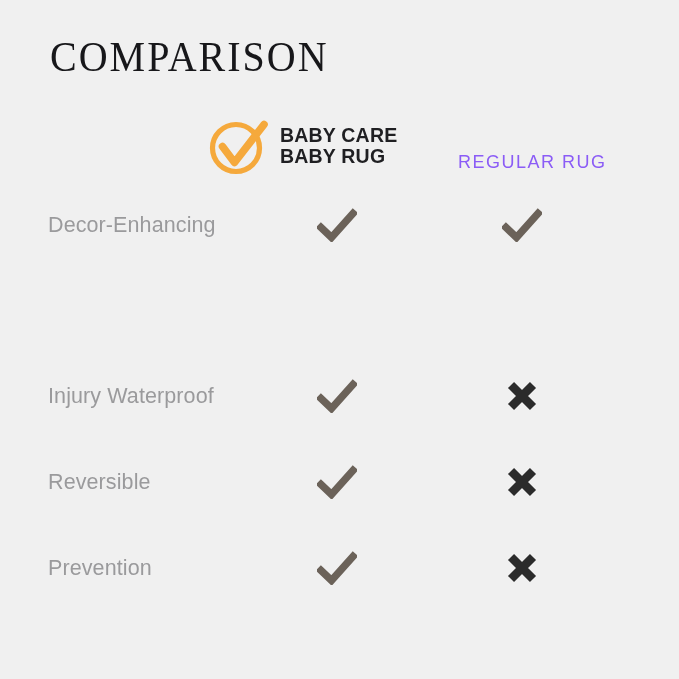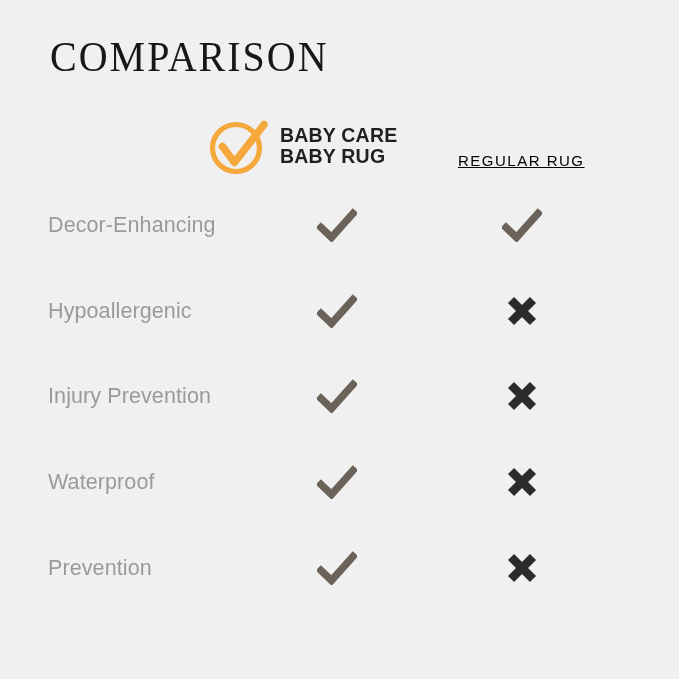--- a/index.html
+++ b/index.html
@@ -82,12 +82,11 @@
     left: 458px;
     top: 40px;
     font-family: "Liberation Sans", sans-serif;
-    font-size: 15px;
+    font-size: 18px;
     font-weight: 400;
     letter-spacing: 1.5px;
-    color: #000000;
-    white-space: nowrap;
-    text-decoration: underline;
+    color: #8b5cf6;
+    white-space: nowrap;
   }
 
   

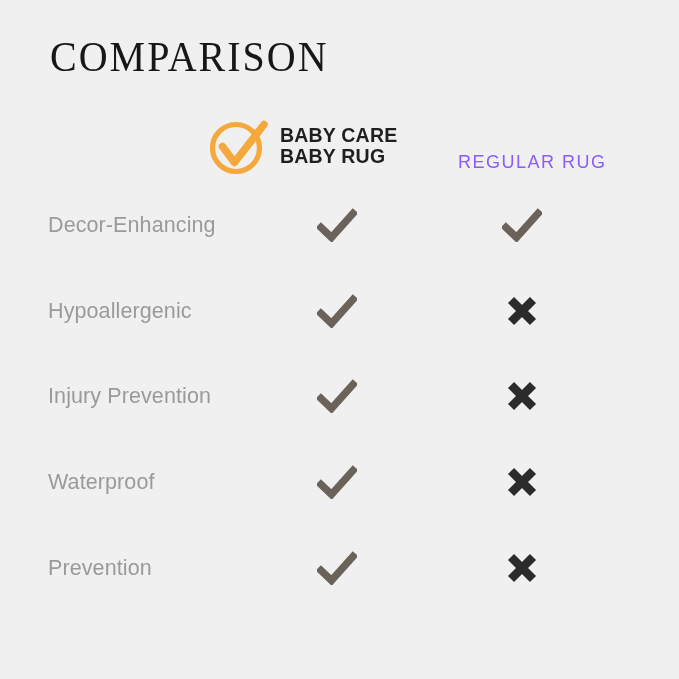--- a/index.html
+++ b/index.html
@@ -176,8 +176,8 @@
           </span>
         </div>
       </div>
-      <div class="table-row" style="top: 285px;">
-        <div class="row-label">Hypoallergenic</div>
+      <div class="table-row" style="top: 370px;">
+        <div class="row-label">Injury Prevention</div>
         <div class="cell col-1">
           <span>
             <svg class="mark-check" viewBox="0 0 40 34" aria-hidden="true">
@@ -193,8 +193,8 @@
           </span>
         </div>
       </div>
-      <div class="table-row" style="top: 370px;">
-        <div class="row-label">Injury Prevention</div>
+      <div class="table-row" style="top: 456px;">
+        <div class="row-label">Waterproof</div>
         <div class="cell col-1">
           <span>
             <svg class="mark-check" viewBox="0 0 40 34" aria-hidden="true">
@@ -210,8 +210,8 @@
           </span>
         </div>
       </div>
-      <div class="table-row" style="top: 456px;">
-        <div class="row-label">Waterproof</div>
+      <div class="table-row" style="top: 542px;">
+        <div class="row-label">Prevention</div>
         <div class="cell col-1">
           <span>
             <svg class="mark-check" viewBox="0 0 40 34" aria-hidden="true">
@@ -227,23 +227,6 @@
           </span>
         </div>
       </div>
-      <div class="table-row" style="top: 542px;">
-        <div class="row-label">Prevention</div>
-        <div class="cell col-1">
-          <span>
-            <svg class="mark-check" viewBox="0 0 40 34" aria-hidden="true">
-              <path d="M4 19.5 L14.5 29.5 L36 5.5" fill="none" stroke="#6b6259" stroke-width="7.4" stroke-linecap="square" stroke-linejoin="miter"></path>
-            </svg>
-          </span>
-        </div>
-        <div class="cell col-2">
-          <span>
-            <svg class="mark-cross" viewBox="0 0 34 34" aria-hidden="true">
-              <path d="M6 6 L28 28 M28 6 L6 28" fill="none" stroke="#2b2b2b" stroke-width="8.6" stroke-linecap="butt"></path>
-            </svg>
-          </span>
-        </div>
-      </div>
     </div>
 
 </div>

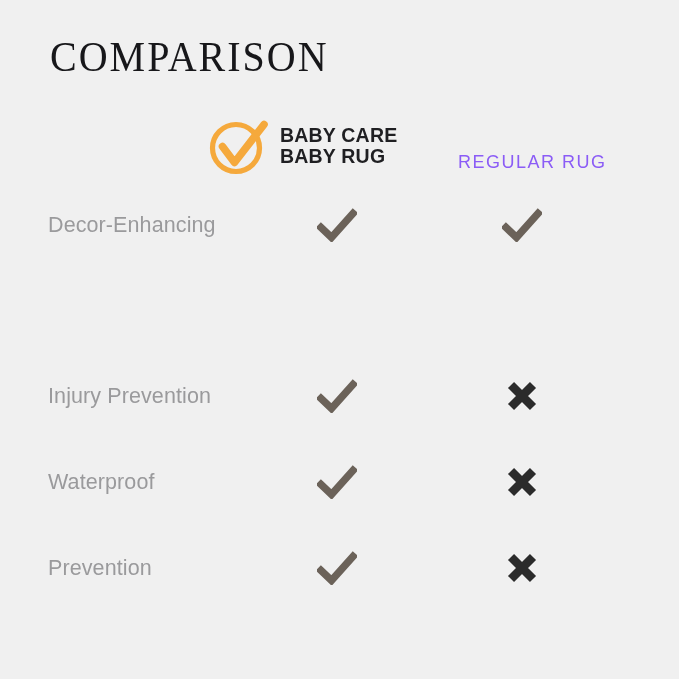--- a/index.html
+++ b/index.html
@@ -177,7 +177,7 @@
         </div>
       </div>
       <div class="table-row" style="top: 370px;">
-        <div class="row-label">Injury Prevention</div>
+        <div class="row-label">Injury Waterproof</div>
         <div class="cell col-1">
           <span>
             <svg class="mark-check" viewBox="0 0 40 34" aria-hidden="true">

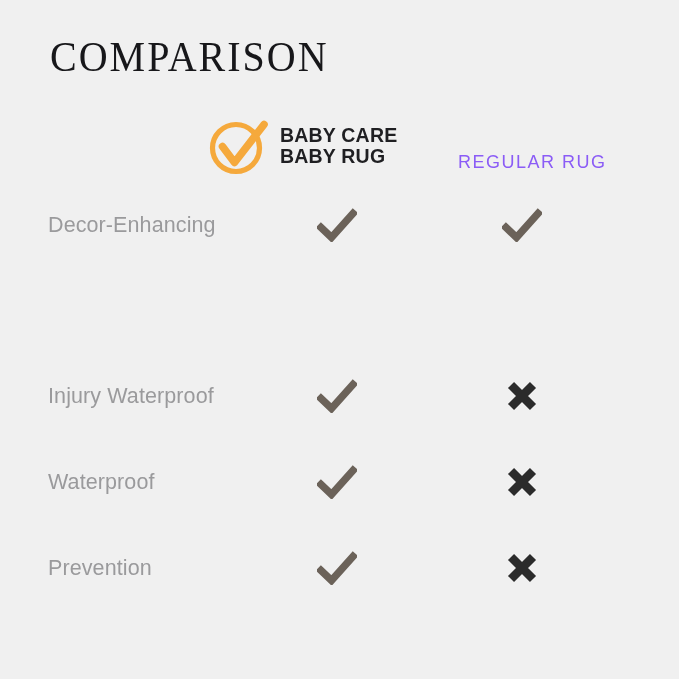--- a/index.html
+++ b/index.html
@@ -194,7 +194,7 @@
         </div>
       </div>
       <div class="table-row" style="top: 456px;">
-        <div class="row-label">Waterproof</div>
+        <div class="row-label">Reversible</div>
         <div class="cell col-1">
           <span>
             <svg class="mark-check" viewBox="0 0 40 34" aria-hidden="true">

